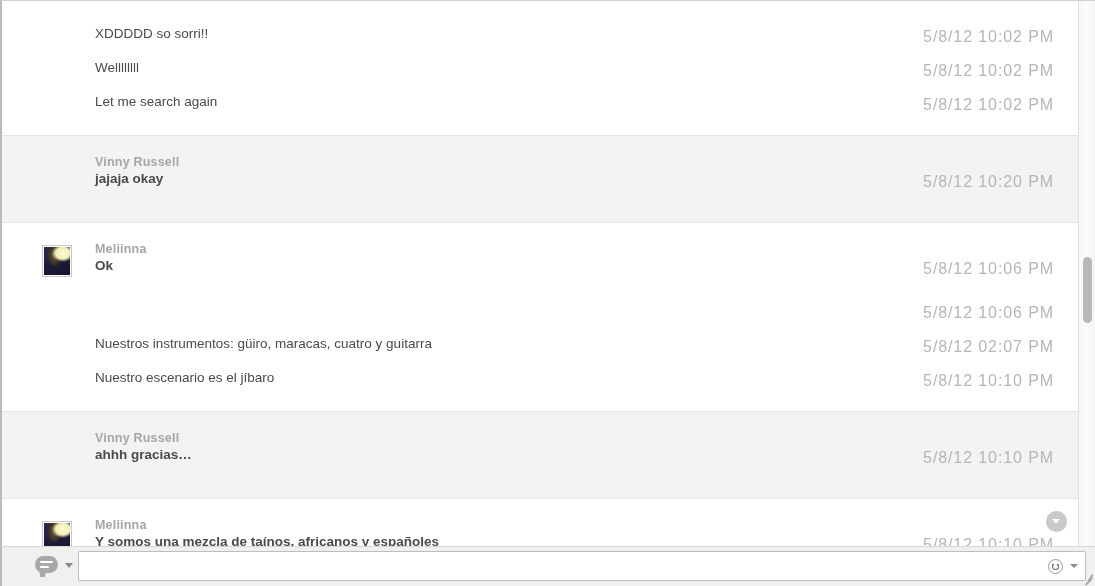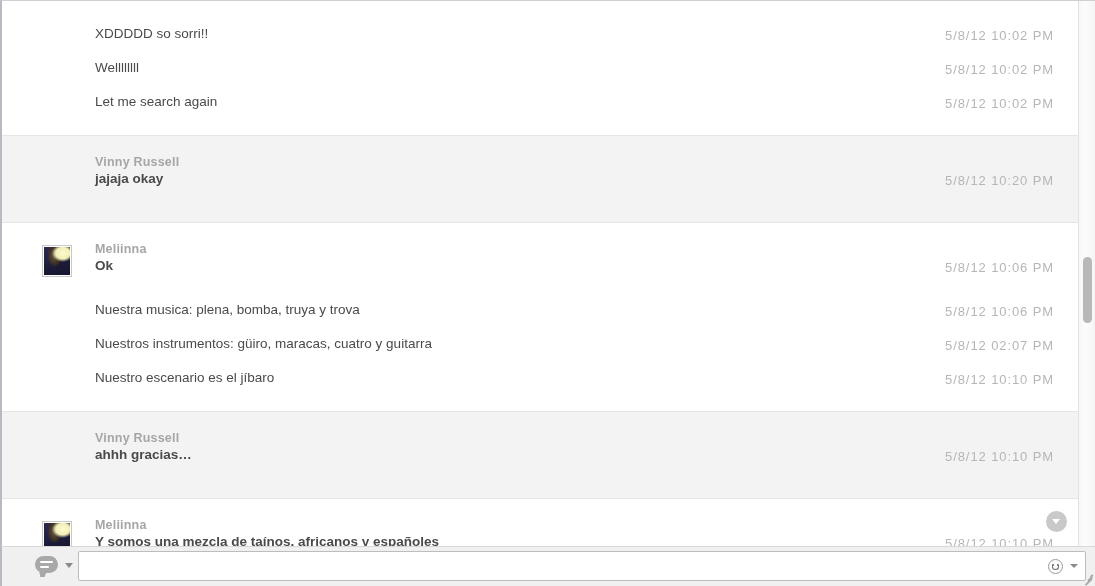--- a/index.html
+++ b/index.html
@@ -102,7 +102,7 @@
     position: absolute;
     right: 10px;
     top: 11px;
-    font-size: 13px;
+    font-size: 16px;
     color: #b6b6b6;
     letter-spacing: 0.9px;
     white-space: nowrap;

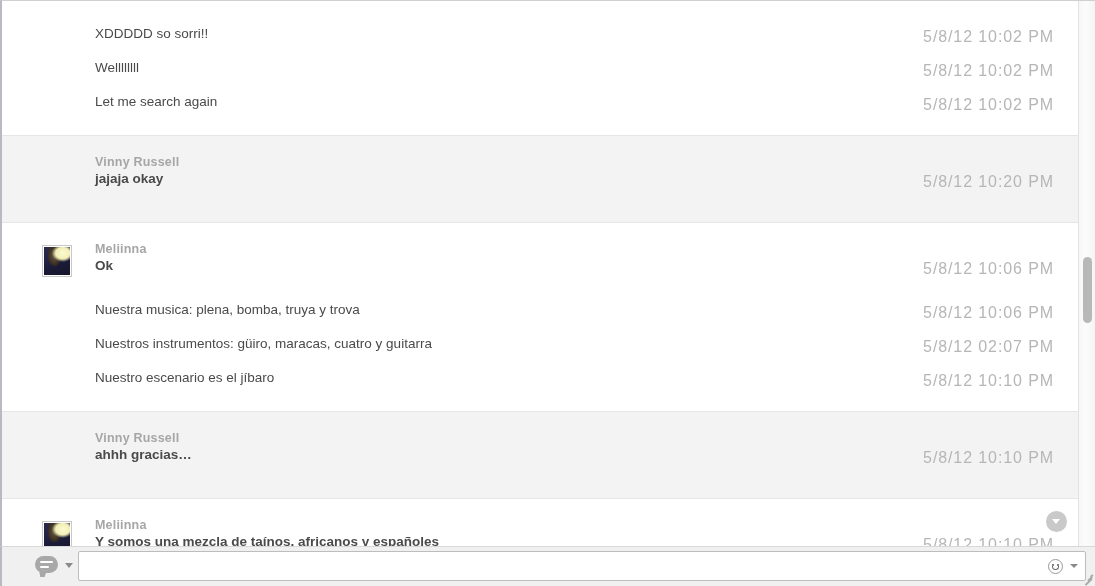--- a/index.html
+++ b/index.html
@@ -335,7 +335,6 @@
             <div class="msg-time">5/8/12 10:06 PM</div>
           </div>
           <div class="msg">
-            <div class="msg-text">Nuestra musica: plena, bomba, truya y trova</div>
             <div class="msg-time">5/8/12 10:06 PM</div>
           </div>
           <div class="msg">

